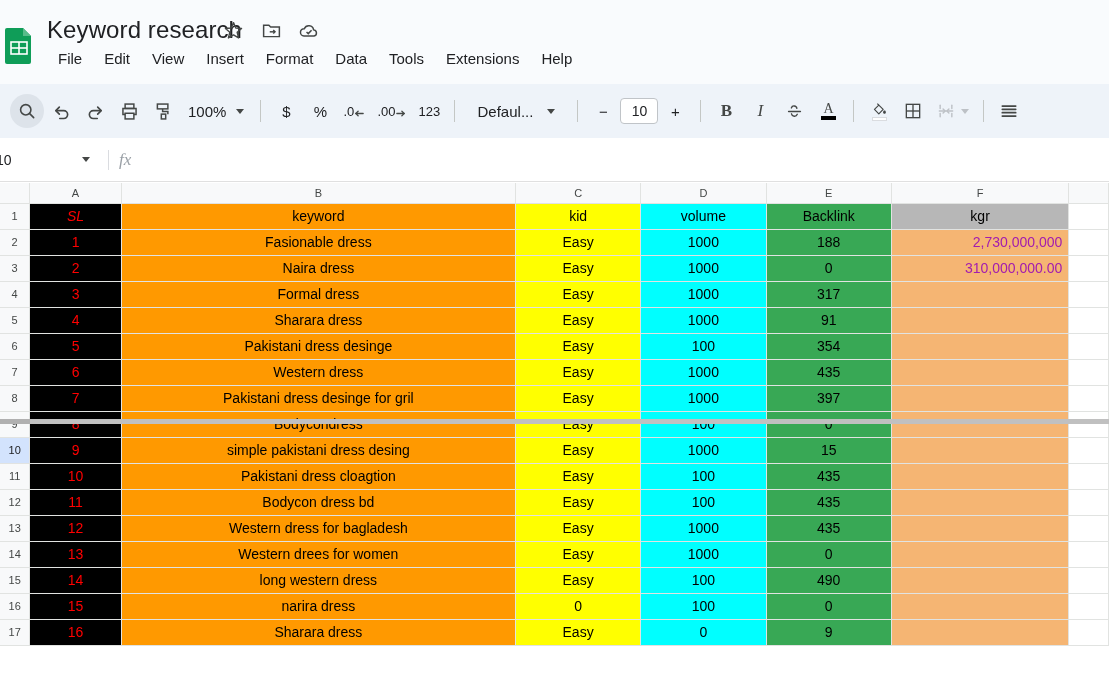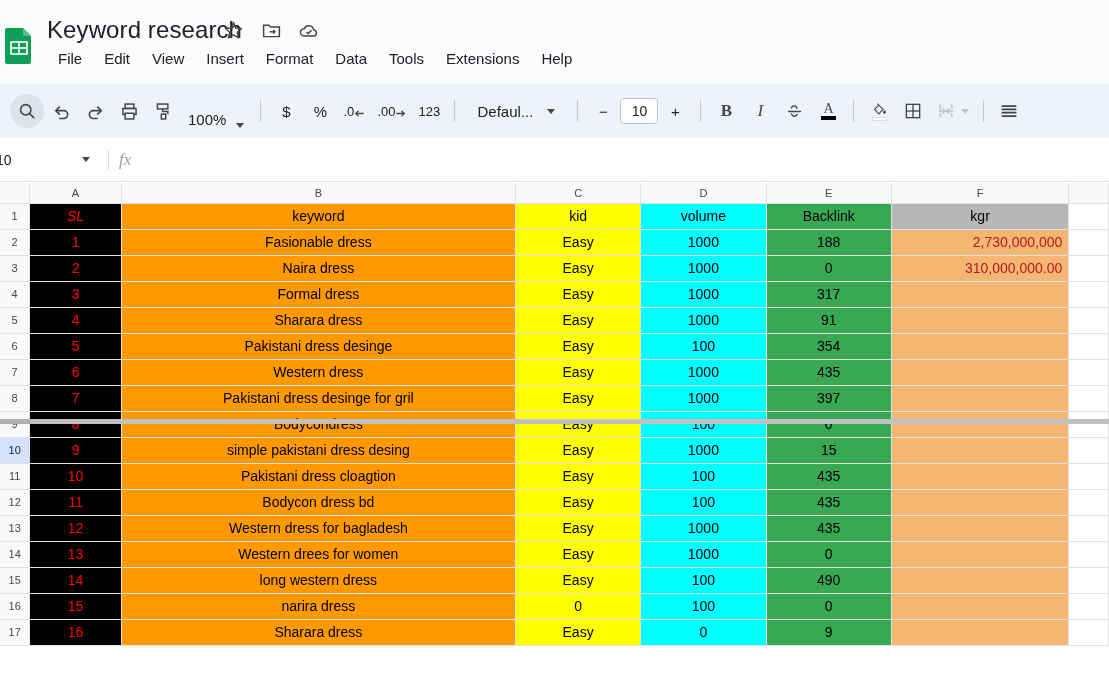--- a/index.html
+++ b/index.html
@@ -39,7 +39,7 @@
   .tb-text { font-size:15px; color:#202124; }
   .tb-small { font-size:13px; color:#202124; }
   .caret { width:0;height:0;border-left:4px solid transparent;border-right:4px solid transparent;border-top:5px solid #444746; }
-  .zoom-box { display:flex; align-items:flex-end; gap:10px; padding:0 8px; }
+  .zoom-box { display:flex; align-items:center; gap:10px; padding:0 8px; }
   .font-box { display:flex; align-items:center; gap:14px; padding:0 6px; width:106px; }
   .font-name { font-size:15px; color:#202124; white-space:nowrap; overflow:hidden; }
   .fontsize-field {

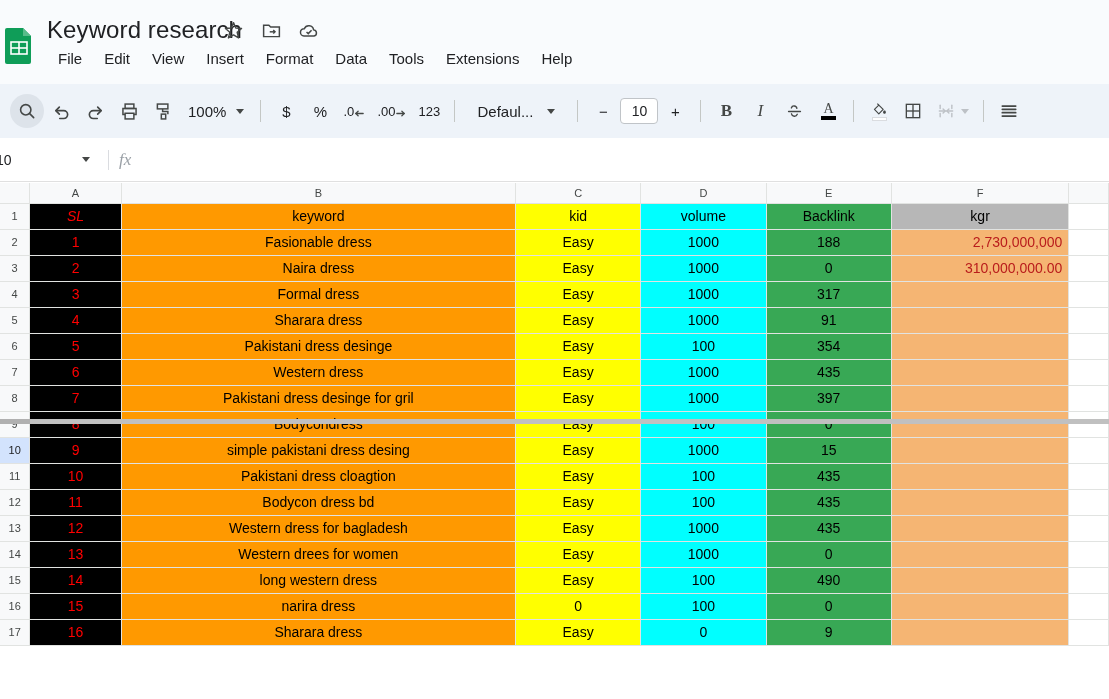--- a/index.html
+++ b/index.html
@@ -90,7 +90,7 @@
   .c-volume  { background:#00ffff; color:#000; }
   .c-backlink{ background:#38a855; color:#000; }
   .c-kgr     { background:#b7b7b7; color:#000; }
-  .c-kgrbody { background:#f5b573; color:#b91c1c; }
+  .c-kgrbody { background:#f5b573; color:#a21caf; }
   .c-blank   { background:#ffffff; }
   .freeze-bar { position:absolute; left:0; top:236px; width:1109px; height:5px; background:#c0c0c0; z-index:5; }
   .freeze-bar .handle { position:absolute; left:0; top:0; width:30px; height:5px; background:#b0b0b0; }

